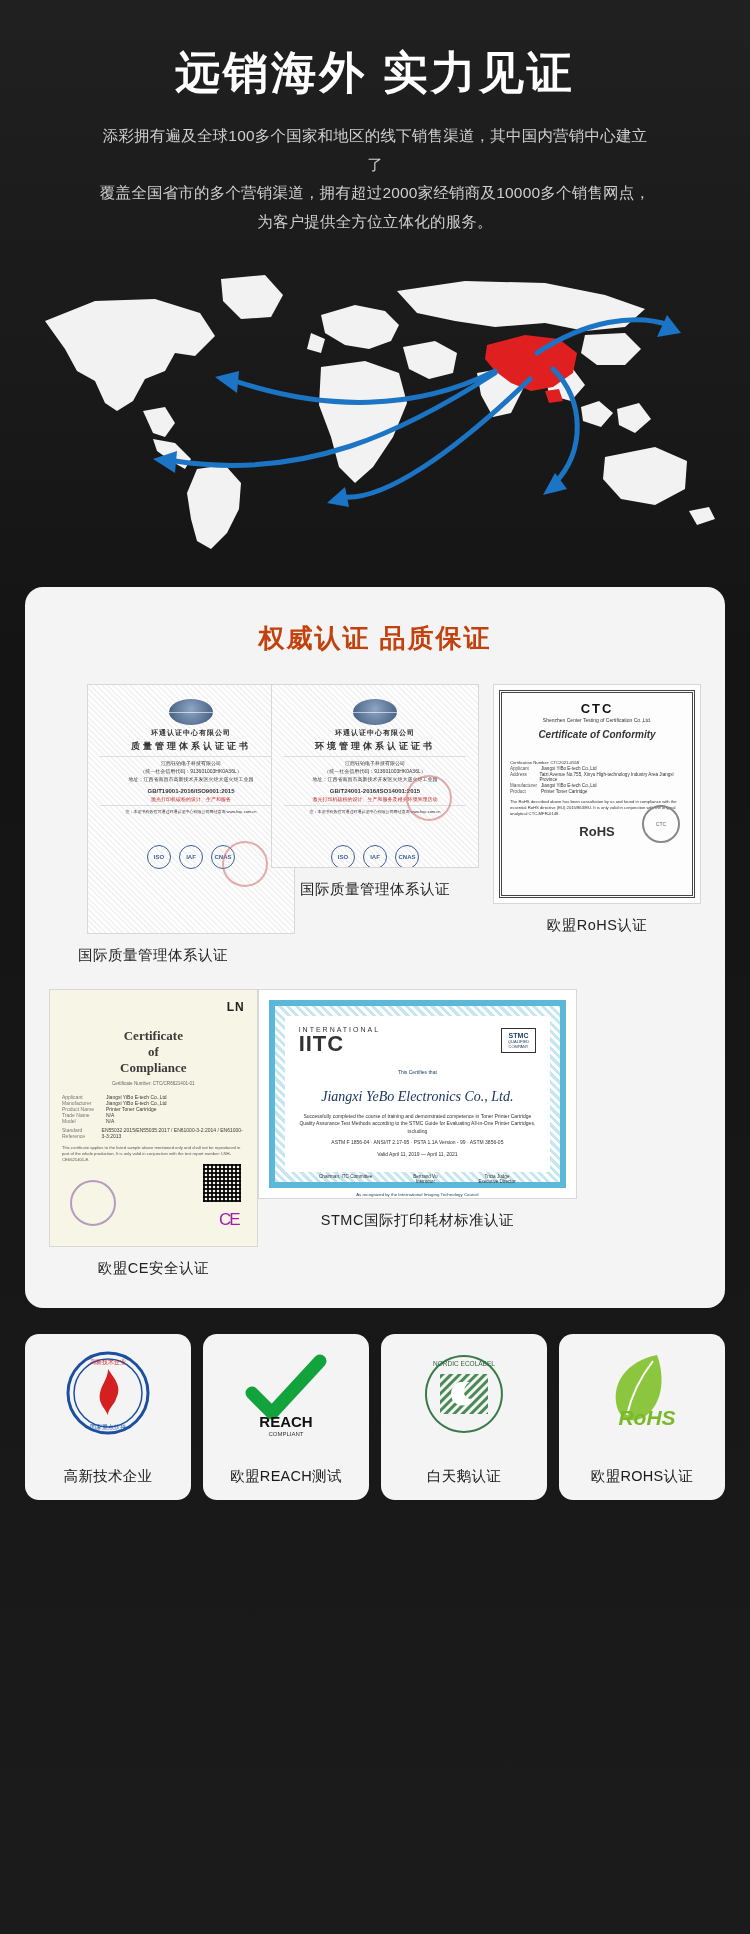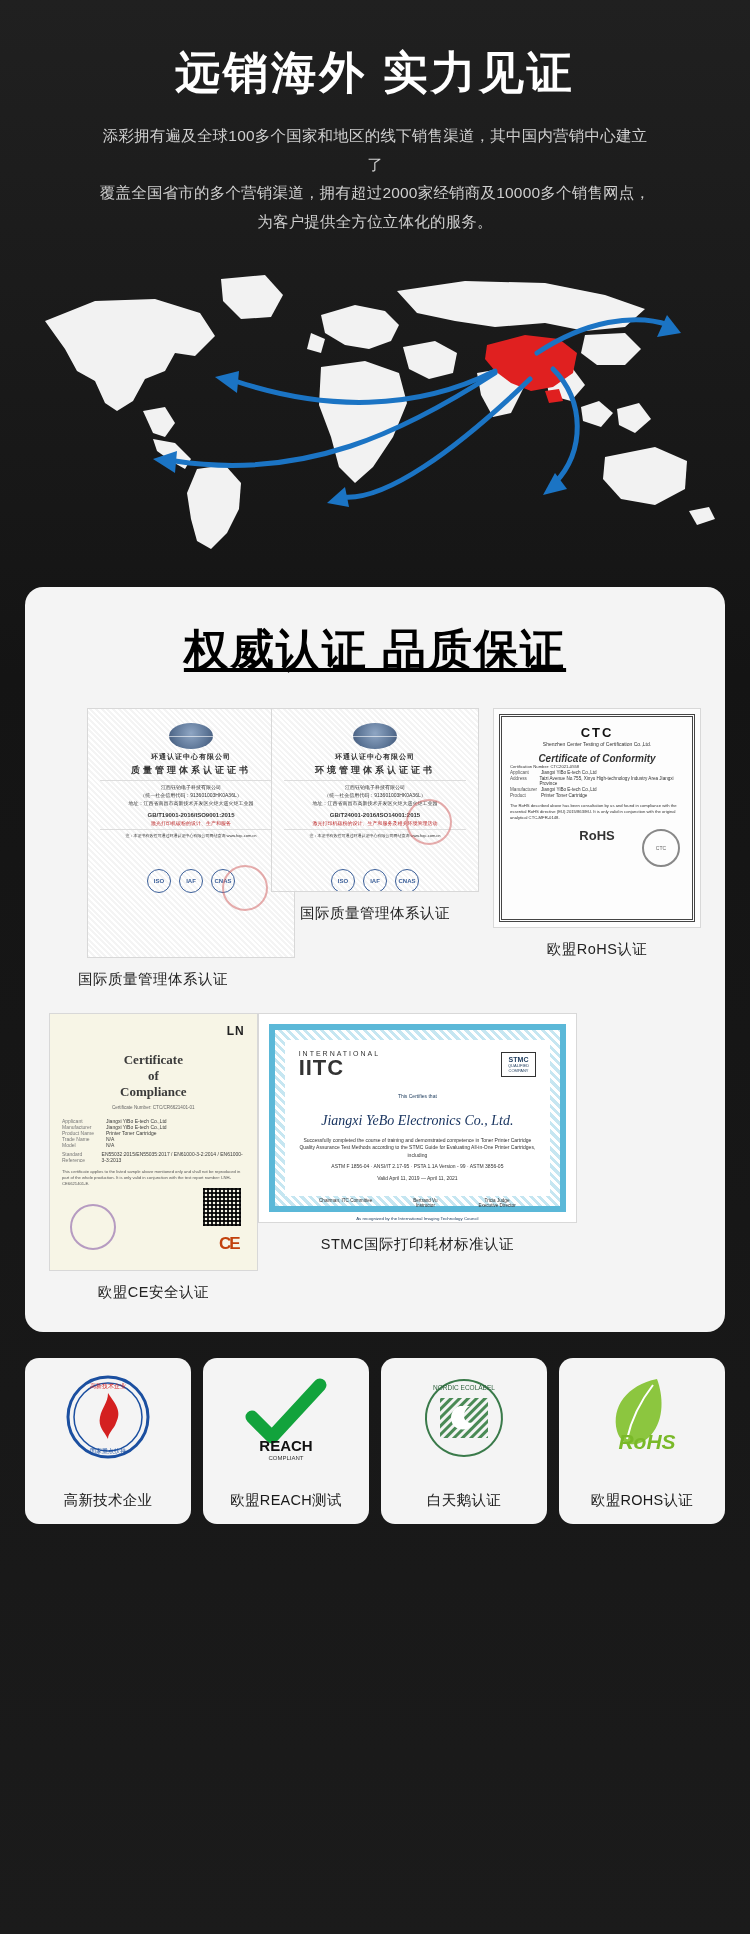--- a/index.html
+++ b/index.html
@@ -53,12 +53,11 @@
   }
   .cert-title {
     text-align:center;
-    font-size:44px;
+    font-size:26px;
     font-weight:bold;
-    color:#000000;
+    color:#c2410c;
     letter-spacing:2px;
     margin-bottom:28px;
-    text-decoration:underline;
   }
   .cert-grid {
     display:flex;

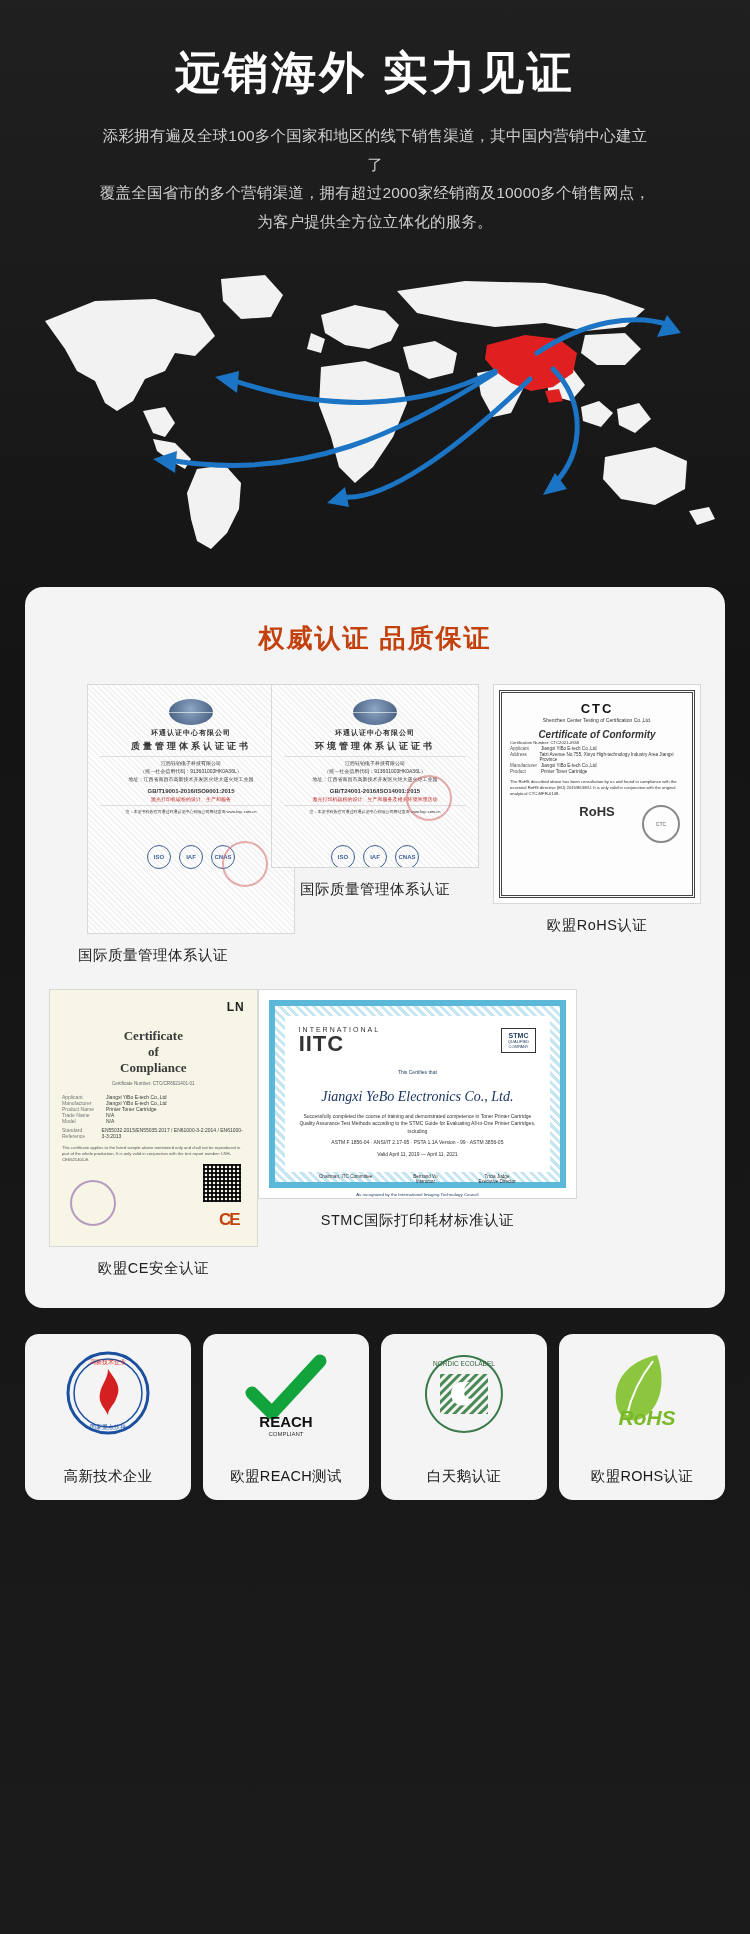--- a/index.html
+++ b/index.html
@@ -124,7 +124,7 @@
   .ctc { padding:8px; font-size:4.6px; color:#333; border:3px double #444; margin:5px; height:calc(100% - 10px); position:relative;}
   .ctc .brand { text-align:center;font-size:13px;font-weight:bold;letter-spacing:2px;color:#111;}
   .ctc .sub { text-align:center;font-size:5px;margin-top:1px;}
-  .ctc .t { text-align:center;font-size:10px;font-weight:bold;font-style:italic;margin:6px 0 0;}
+  .ctc .t { text-align:center;font-size:10px;font-weight:bold;font-style:italic;margin:6px 0 20px;}
   .ctc .rohs { text-align:center;font-size:13px;font-weight:bold;margin:6px 0;}
   .ctc .kv { display:flex;gap:3px;margin:1px 0;}
   .ctc .k { width:28px;color:#555;}

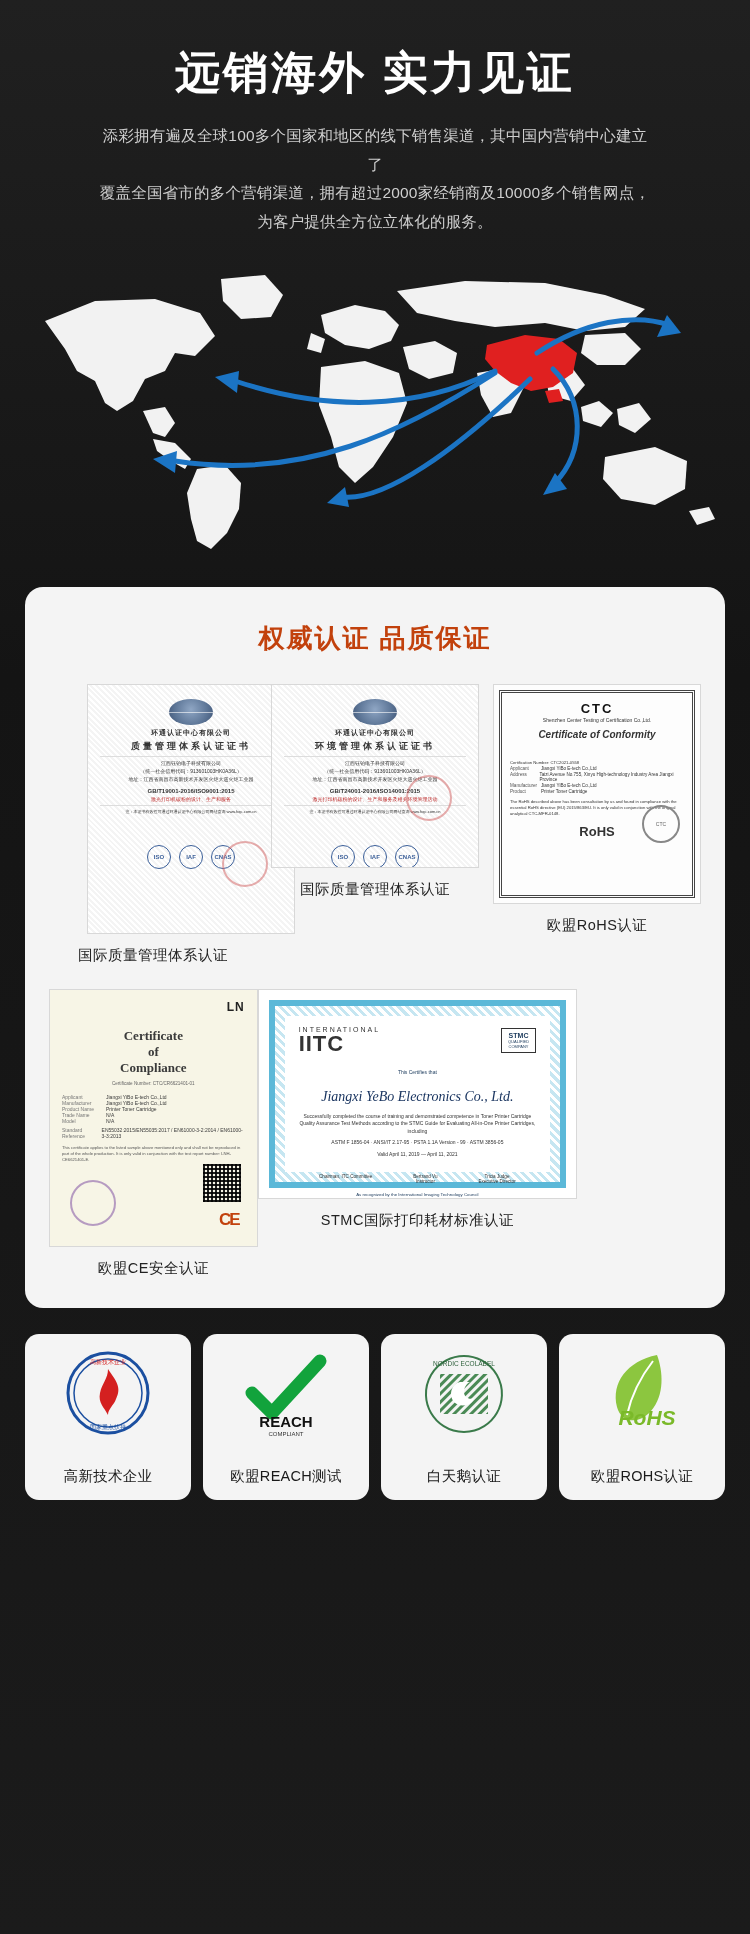--- a/index.html
+++ b/index.html
@@ -147,7 +147,7 @@
     background-blend-mode:multiply;
   }
   .ce .cemark {
-    position:absolute;right:18px;bottom:16px;font-size:17px;font-weight:bold;color:#c2410c;letter-spacing:-2px;
+    position:absolute;right:18px;bottom:16px;font-size:17px;font-weight:normal;color:#a21caf;letter-spacing:-2px;
   }
   .ce .purple {
     position:absolute;left:20px;bottom:20px;width:46px;height:46px;border-radius:50%;

